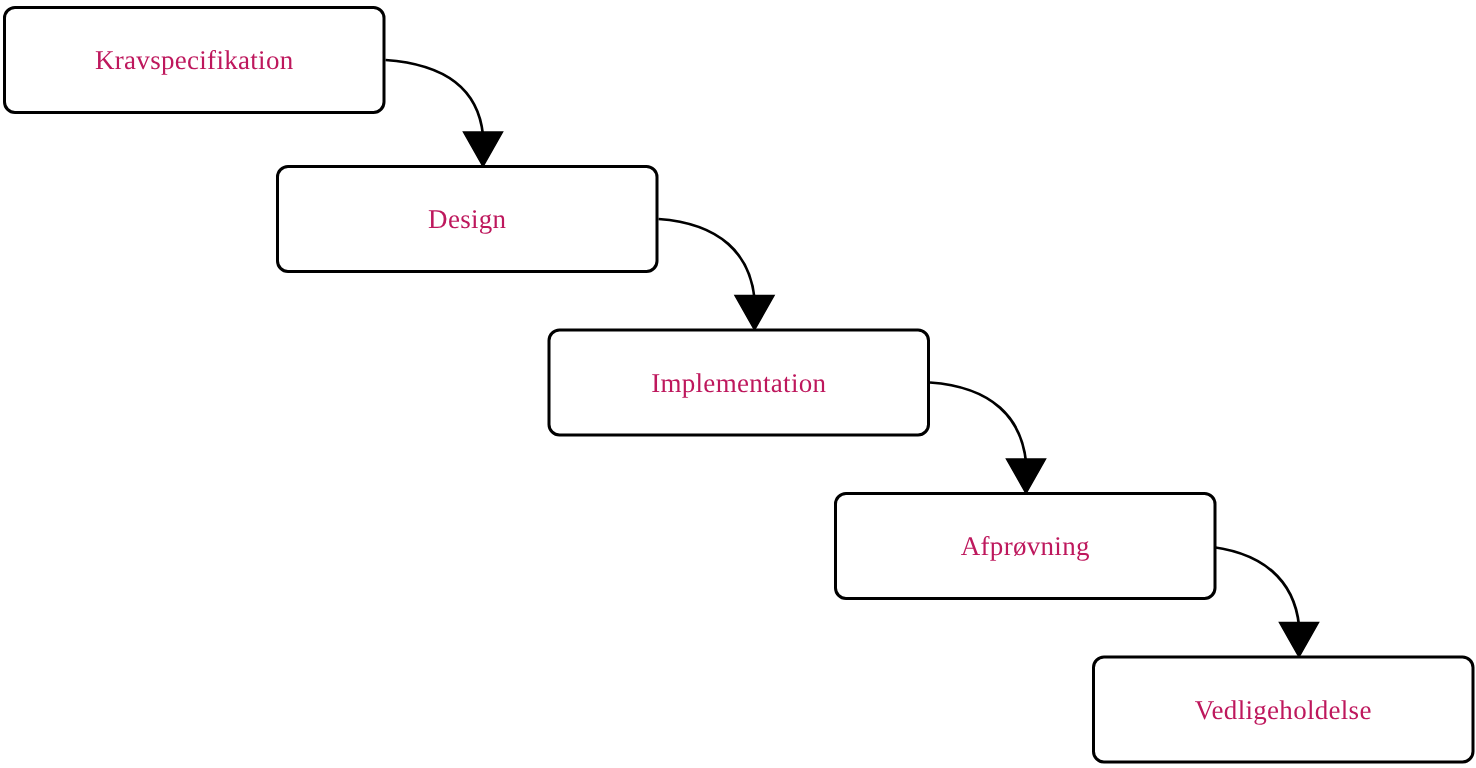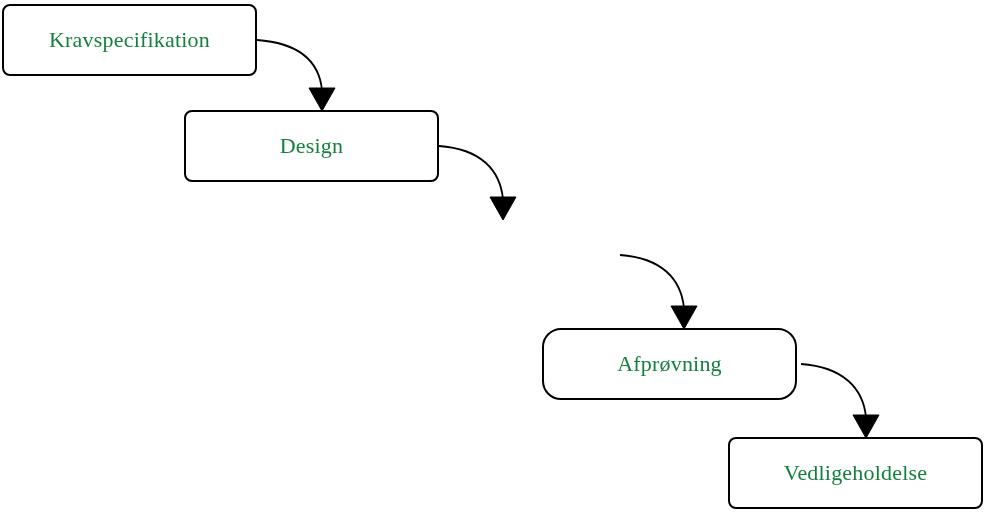--- a/index.html
+++ b/index.html
@@ -45,8 +45,8 @@
     justify-content: center;
   }
   .stage-box span {
-    font-size: 22px;
-    color: #15803d;
+    font-size: 18px;
+    color: #be185d;
     letter-spacing: 0.2px;
     white-space: nowrap;
   }

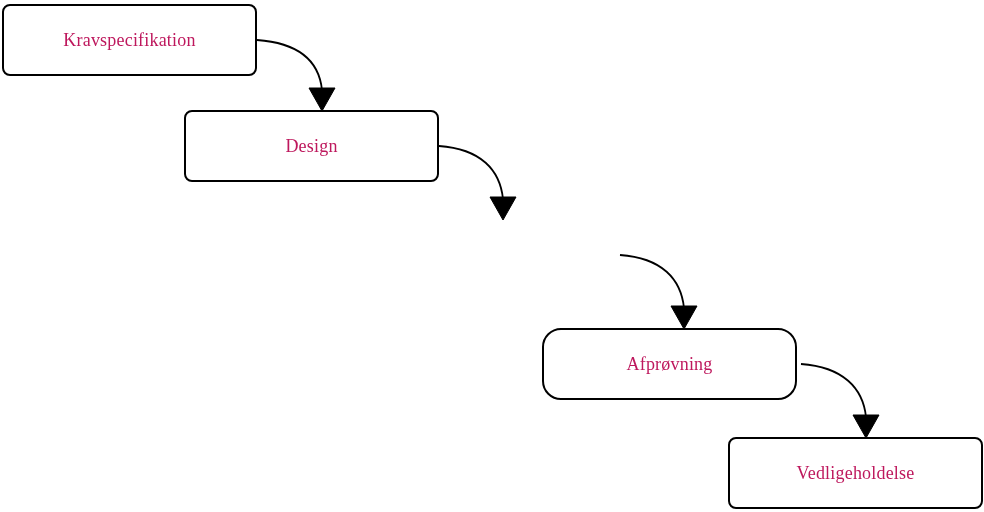--- a/index.html
+++ b/index.html
@@ -88,6 +88,9 @@
     <span>Design</span>
   </div>
 
+  <div class="stage-box pos-3">
+    <span>Implementation</span>
+  </div>
 
   <div class="stage-box pos-4">
     <span>Afprøvning</span>

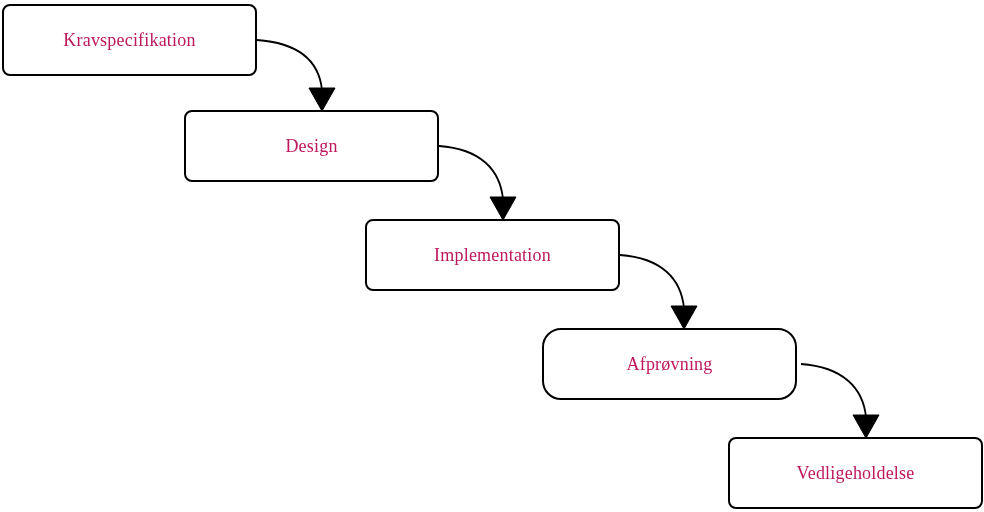--- a/index.html
+++ b/index.html
@@ -53,7 +53,7 @@
   .pos-1 { left: 2px;   top: 4px; }
   .pos-2 { left: 184px; top: 110px; }
   .pos-3 { left: 365px; top: 219px; }
-  .pos-4 { left: 542px; top: 328px; border-radius: 19px; }
+  .pos-4 { left: 556px; top: 328px; }
   .pos-5 { left: 728px; top: 437px; align-items: center; }
 </style>
 </head>

